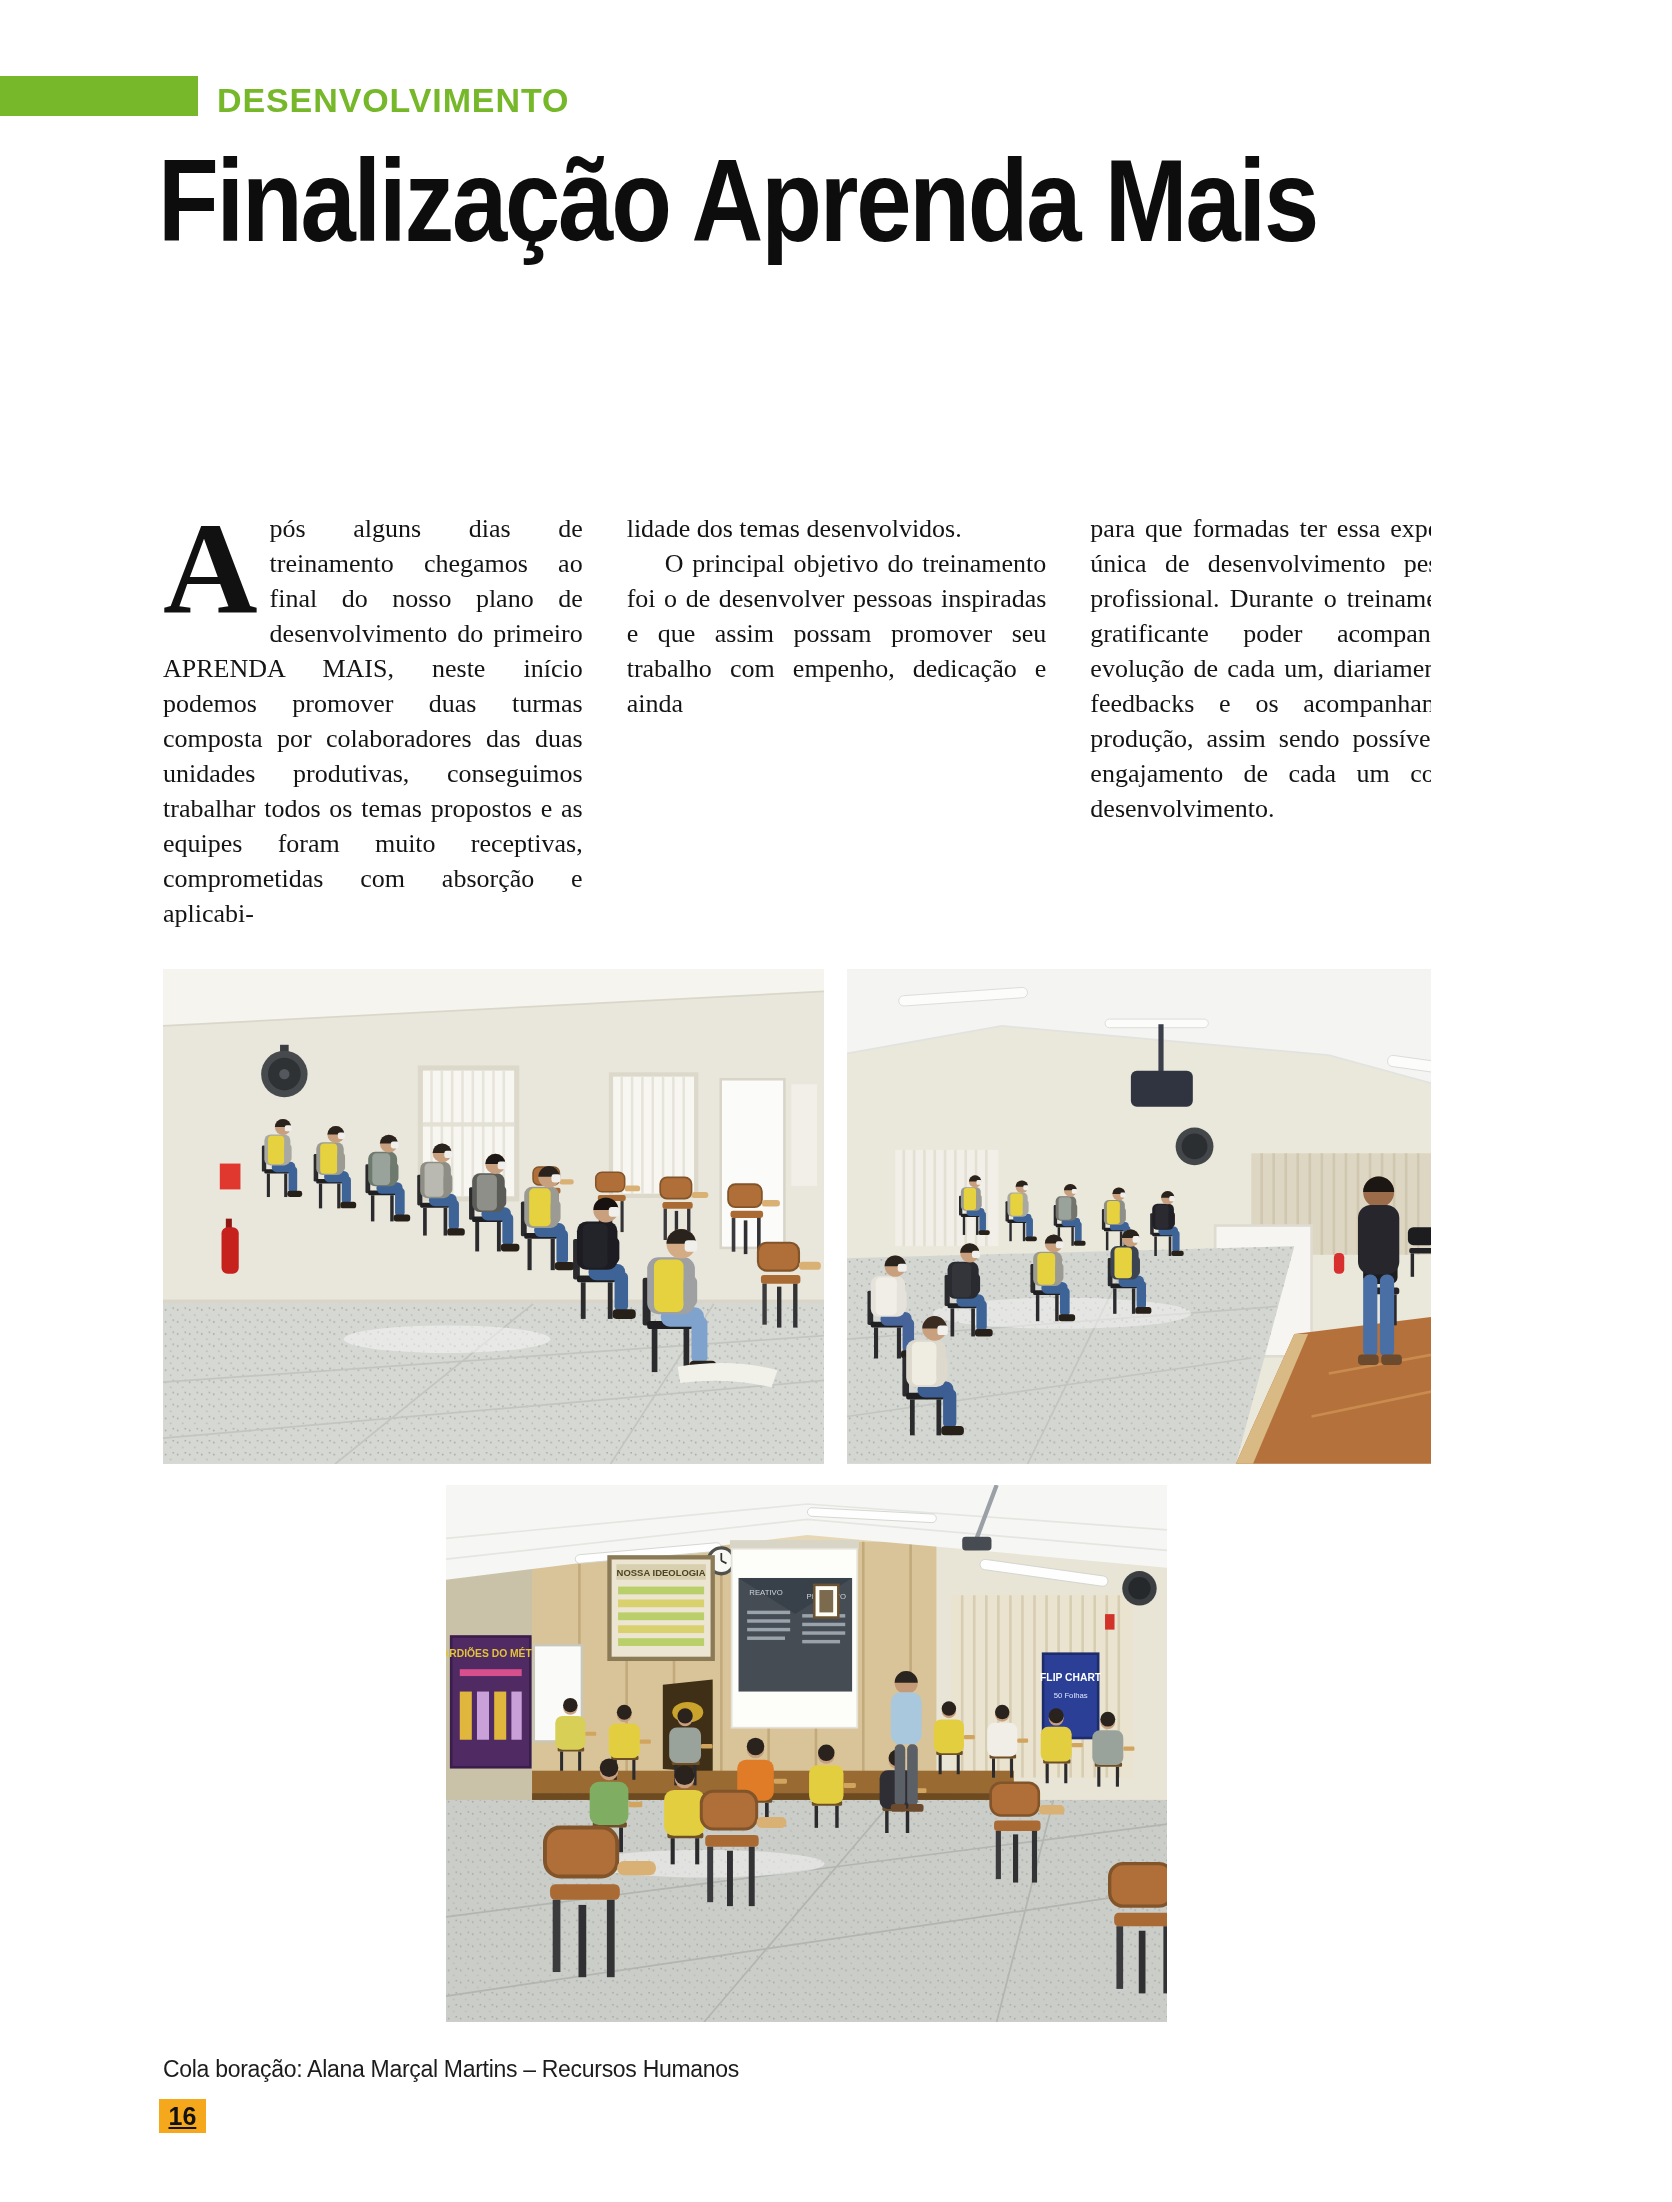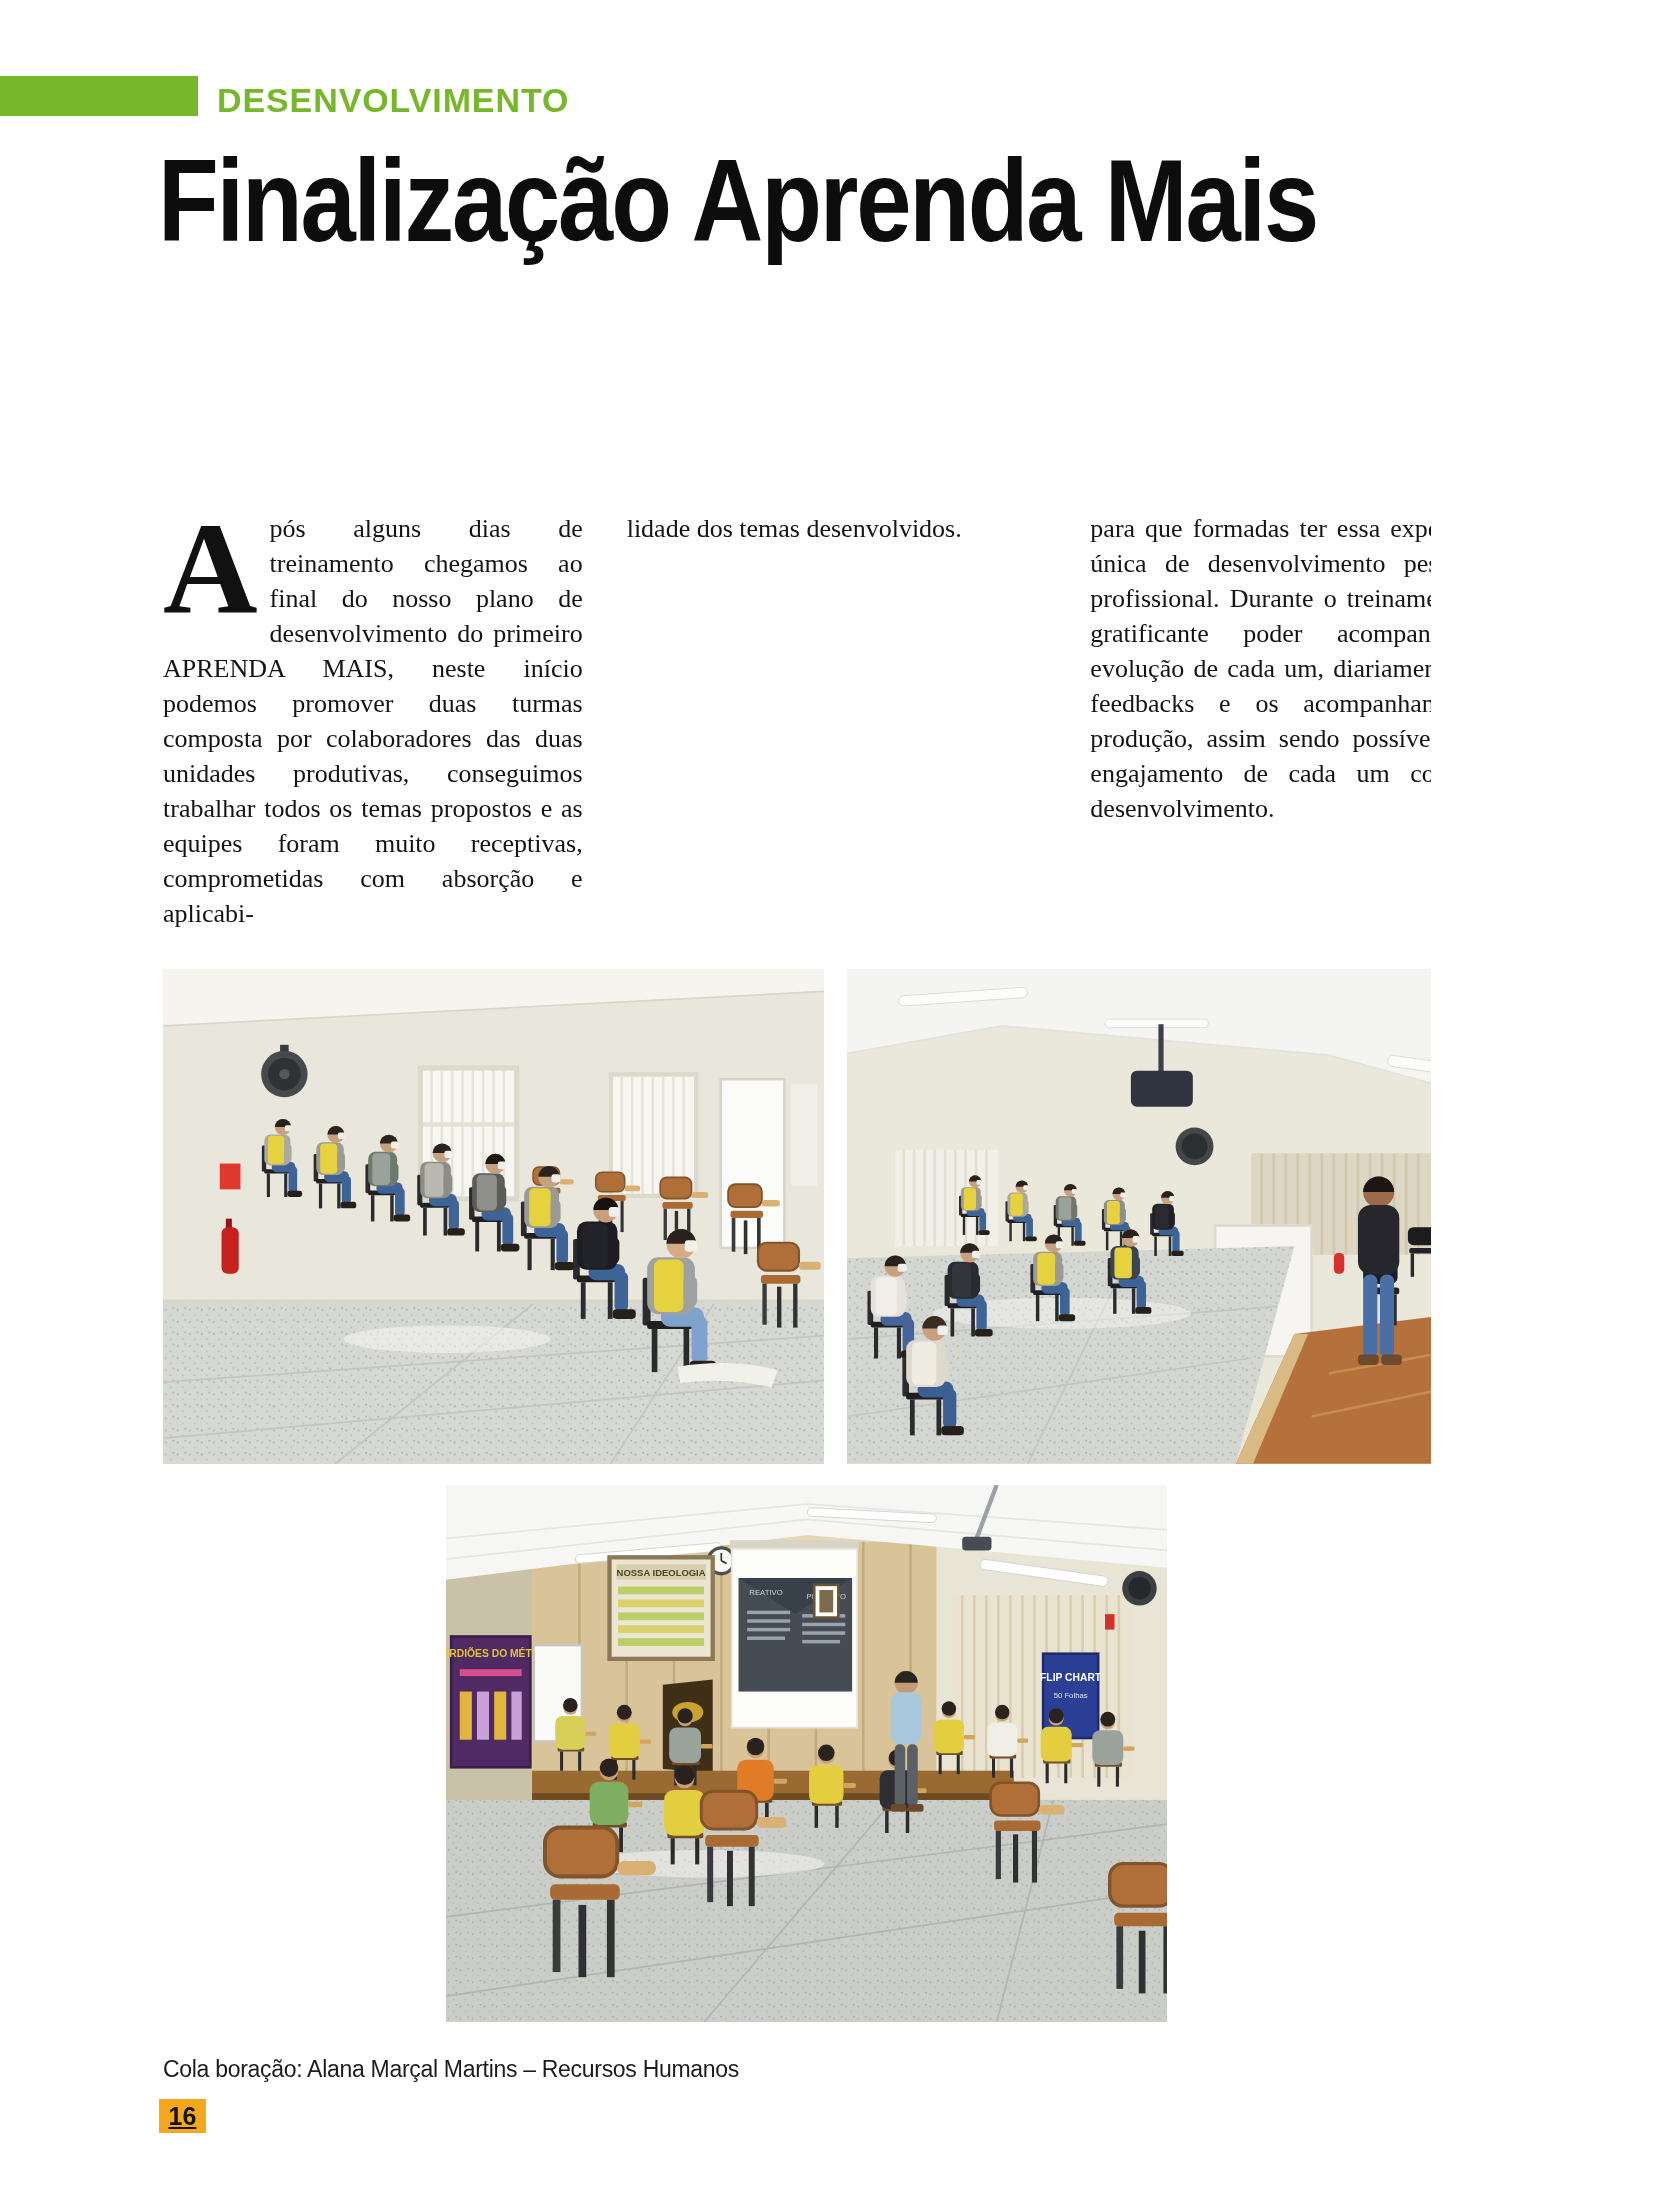--- a/index.html
+++ b/index.html
@@ -118,6 +118,7 @@
       </div>
     <div class="col">
         <p>lidade dos temas desenvolvidos.</p>
+        <p>O principal objetivo do treinamento foi o de desenvolver pessoas inspiradas e que assim possam promover seu trabalho com empenho, dedicação e ainda</p>
       </div>
     <div class="col">
         <p>para que formadas ter essa experiência única de desenvolvimento pessoal e profissional. Durante o treinamento foi gratificante poder acompanhar a evolução de cada um, diariamente com feedbacks e os acompanhando na produção, assim sendo possível ver o engajamento de cada um com seu desenvolvimento.</p>

